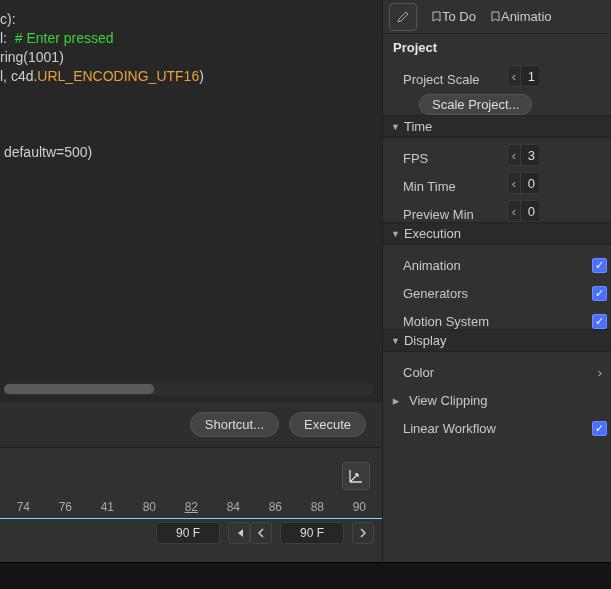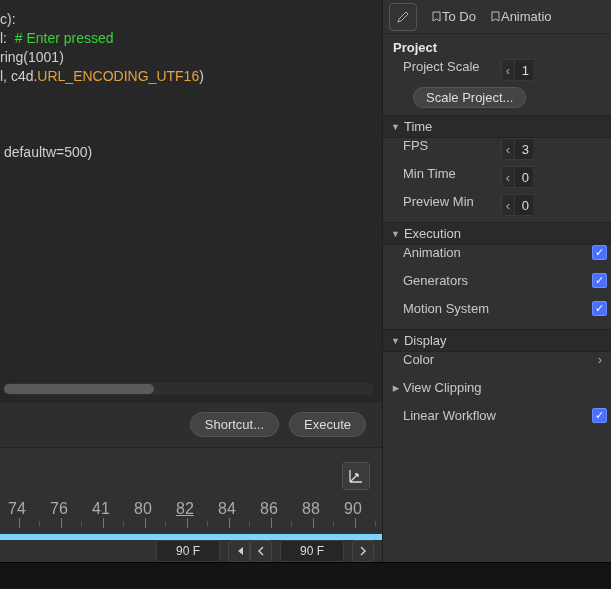--- a/index.html
+++ b/index.html
@@ -49,7 +49,7 @@
   .section-hdr { background: #2a2a2a; padding: 3px 8px; color: #ccc; border-top: 1px solid #222; border-bottom: 1px solid #222; display: flex; align-items: center; gap: 4px; cursor: pointer; }
   .tri { font-size: 9px; color: #aaa; }
 
-  .row { display: flex; align-items: flex-start; height: 28px; padding: 0 4px 0 20px; gap: 0; }
+  .row { display: flex; align-items: flex-end; height: 28px; padding: 0 4px 0 20px; gap: 6px; }
   .row .label { flex: 0 0 98px; color: #c8c8c8; }
   .spin { display: flex; align-items: center; gap: 0; }
   .spin .chev { width: 14px; height: 22px; display: flex; align-items: center; justify-content: center; background: #2a2a2a; border: 1px solid #3a3a3a; color: #aaa; cursor: pointer; }

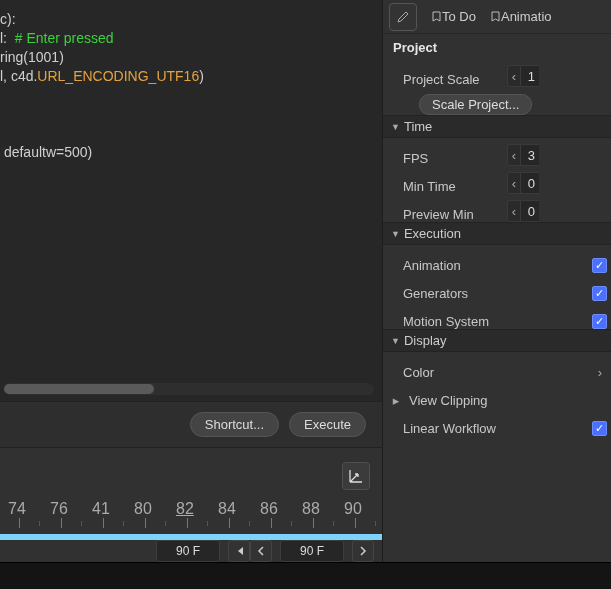--- a/index.html
+++ b/index.html
@@ -28,7 +28,7 @@
   .tl-icon { position: absolute; right: 12px; top: 14px; }
 
   .ruler { position: absolute; left: 0; right: 0; top: 52px; height: 34px; }
-  .tick { position: absolute; top: 0; font-size: 16px; color: #aaa; text-align: left; width: 22px; }
+  .tick { position: absolute; top: 0; font-size: 12px; color: #aaa; text-align: right; width: 22px; }
   .tick::after { content: ""; position: absolute; left: 50%; top: 18px; width: 1px; height: 10px; background: #777; }
   .minor { position: absolute; top: 21px; width: 1px; height: 5px; background: #555; }
 

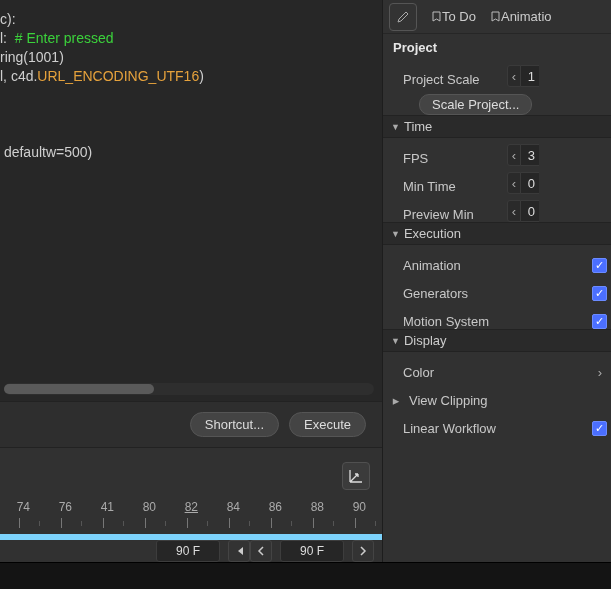--- a/index.html
+++ b/index.html
@@ -32,7 +32,7 @@
   .tick::after { content: ""; position: absolute; left: 50%; top: 18px; width: 1px; height: 10px; background: #777; }
   .minor { position: absolute; top: 21px; width: 1px; height: 5px; background: #555; }
 
-  .timebar { position: absolute; left: 0; right: 0; bottom: 0; height: 28px; display: flex; align-items: center; background: #313131; border-top: 6px solid #7dd3fc; }
+  .timebar { position: absolute; left: 0; right: 0; bottom: 16px; height: 28px; display: flex; align-items: center; background: #313131; border-top: 1px solid #7dd3fc; }
   .timebar .spacer { flex: 1; }
   .tfield { background: #262626; border: 1px solid #3d3d3d; height: 22px; border-radius: 3px; display: flex; align-items: center; justify-content: center; min-width: 64px; font-size: 12px; color: #ddd; padding: 0 6px; }
   .stepbtn { width: 22px; height: 22px; background: #333; border: 1px solid #444; display: flex; align-items: center; justify-content: center; cursor: pointer; color: #ccc; border-radius: 3px; }

